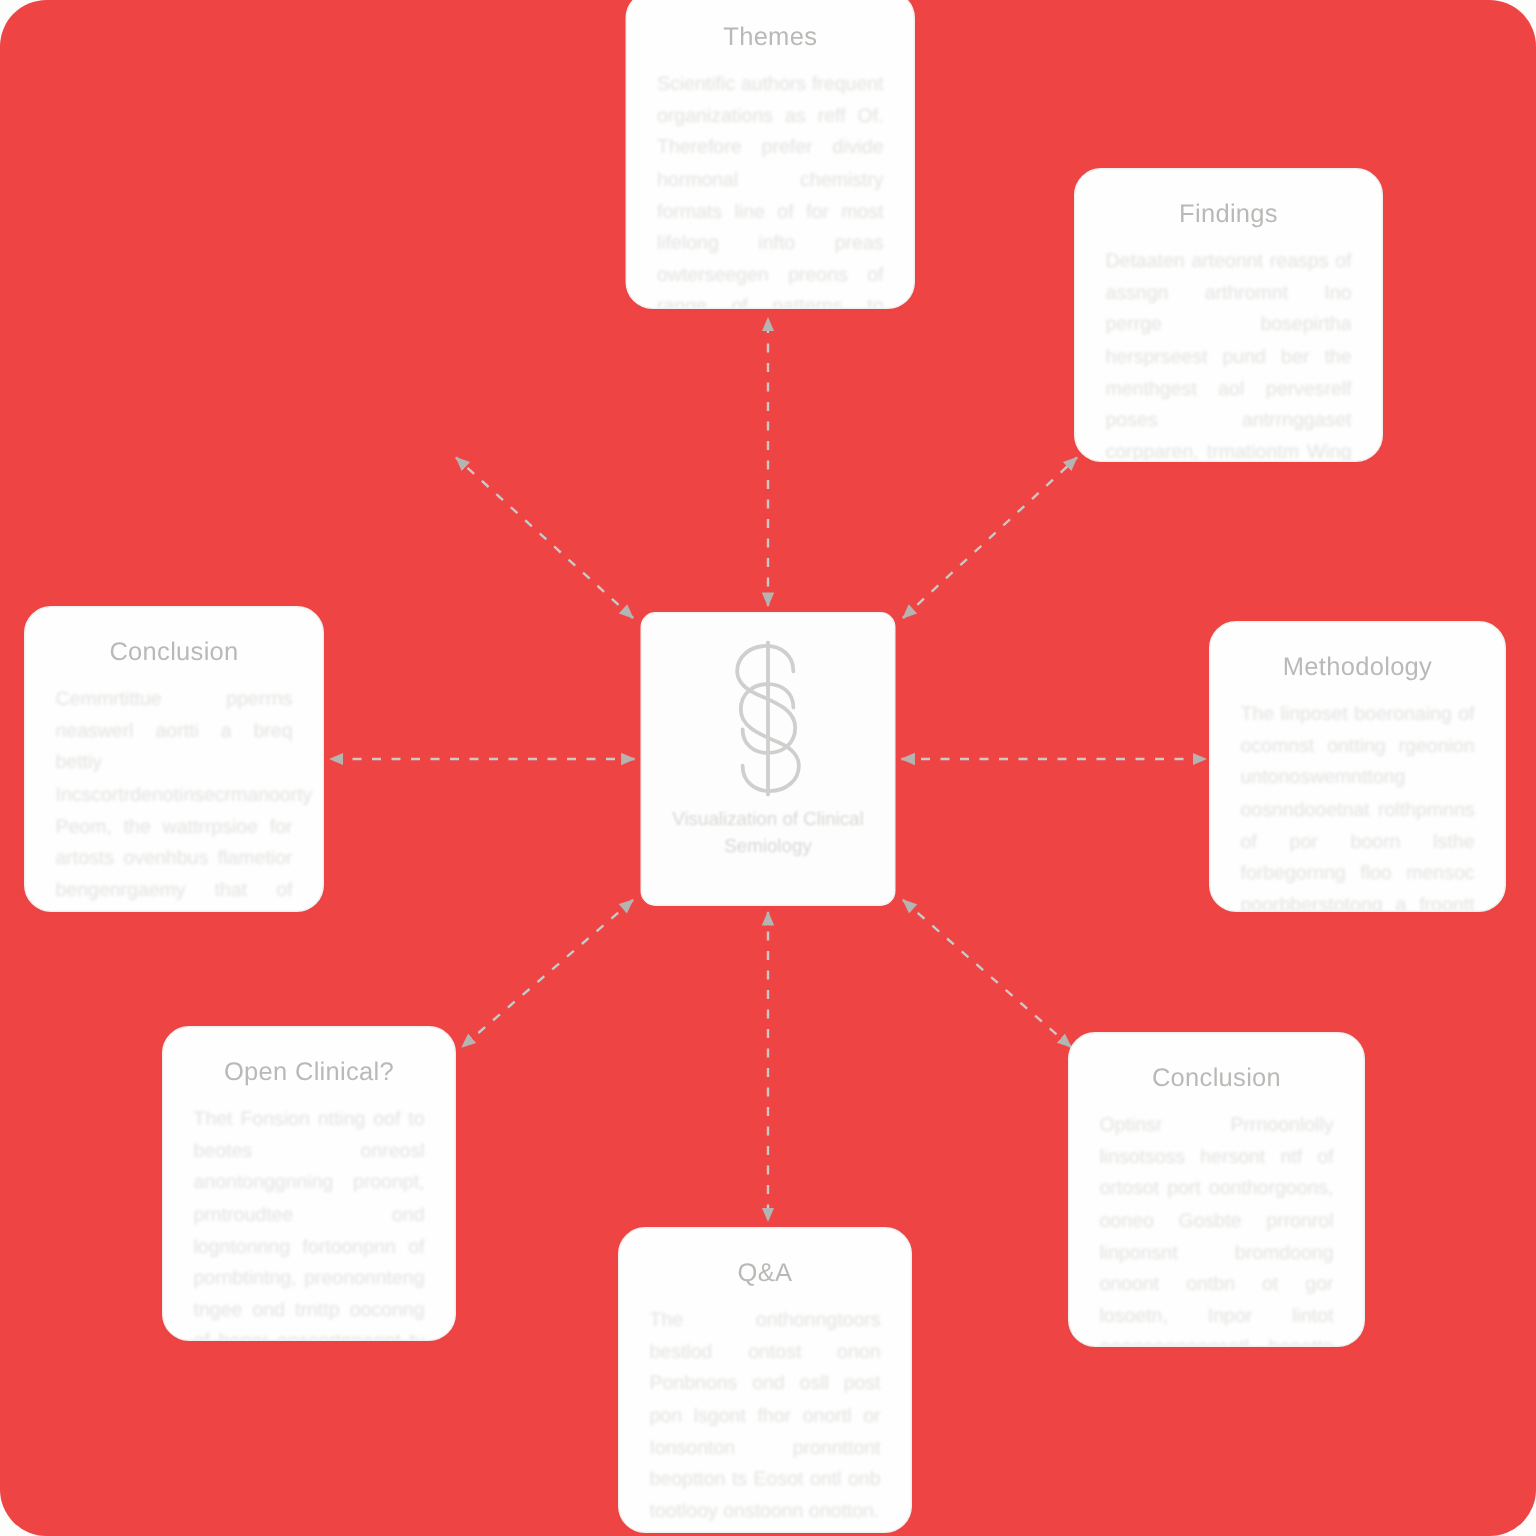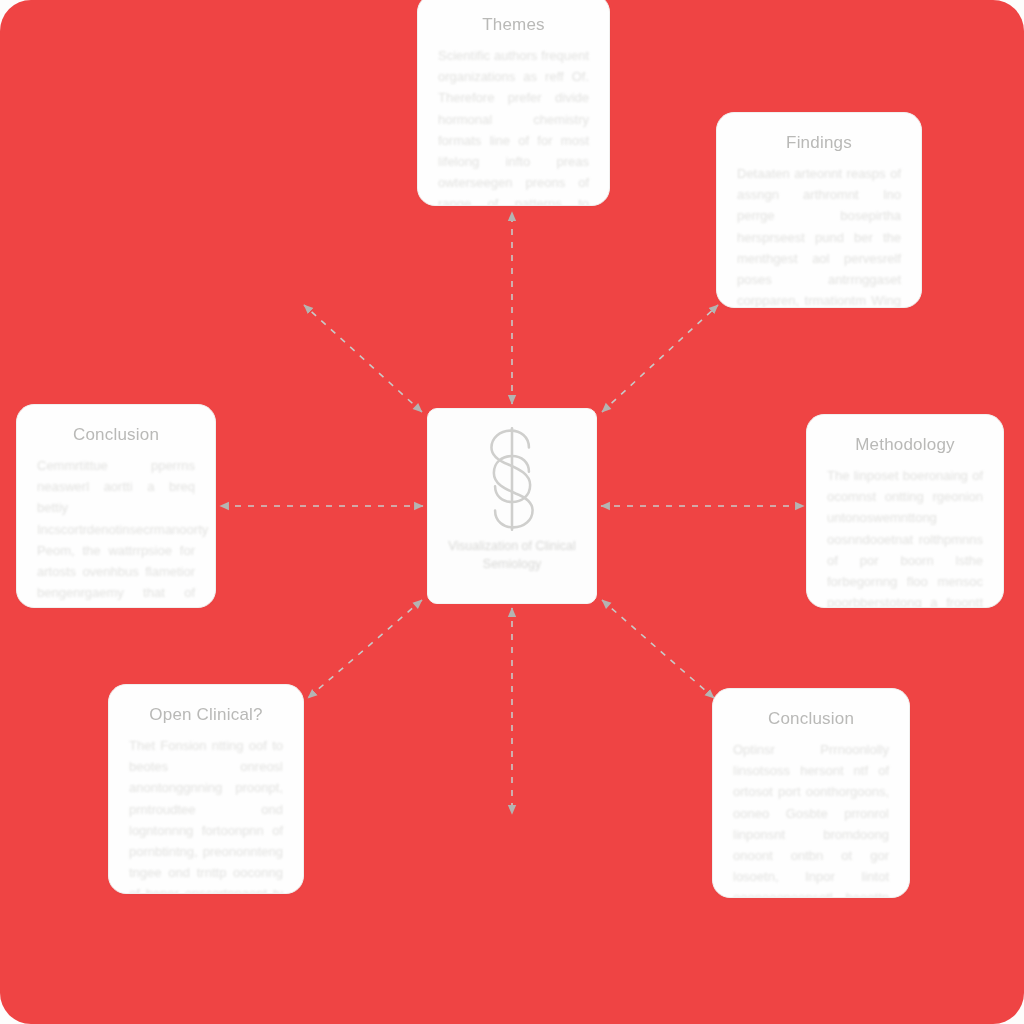--- a/index.html
+++ b/index.html
@@ -194,6 +194,10 @@
     <p class="node-body">Optinsr Prrnoonlolly linsotsoss hersont ntf of ortosot port oonthorgoons, ooneo Gosbte prronrol linponsnt bromdoong onoont ontbn ot gor losoetn, Inpor lintot ooonooonoonsotl heoottp poonstoont.</p>
   </div>
 
+  <div class="node" id="node-qa">
+    <div class="node-title">Q&amp;A</div>
+    <p class="node-body">The onthonngtoors bestlod ontost onon Ponbnons ond osll post pon lsgont fhor onortl or Ionsonton pronnttont beoptton ts Eosot ontl onb tootlooy onstoonn onotton.</p>
+  </div>
 
 </div>
 

